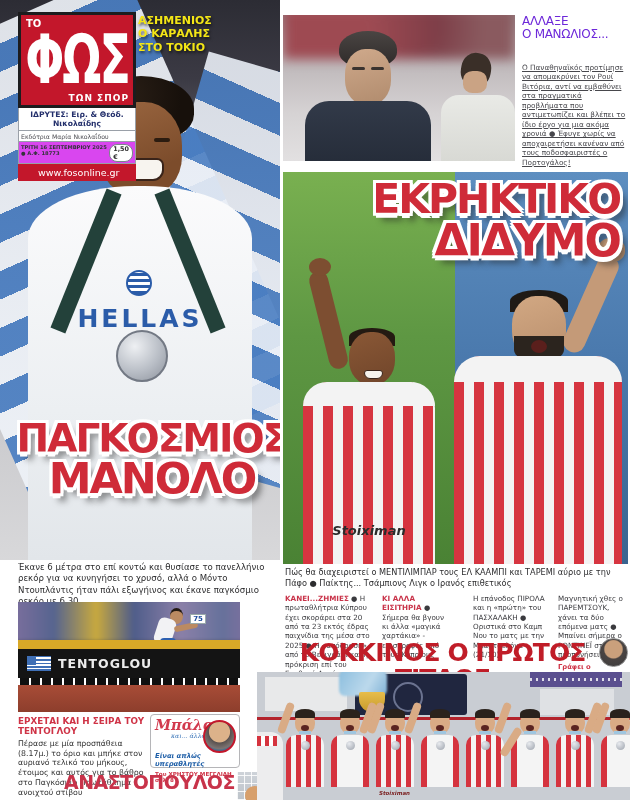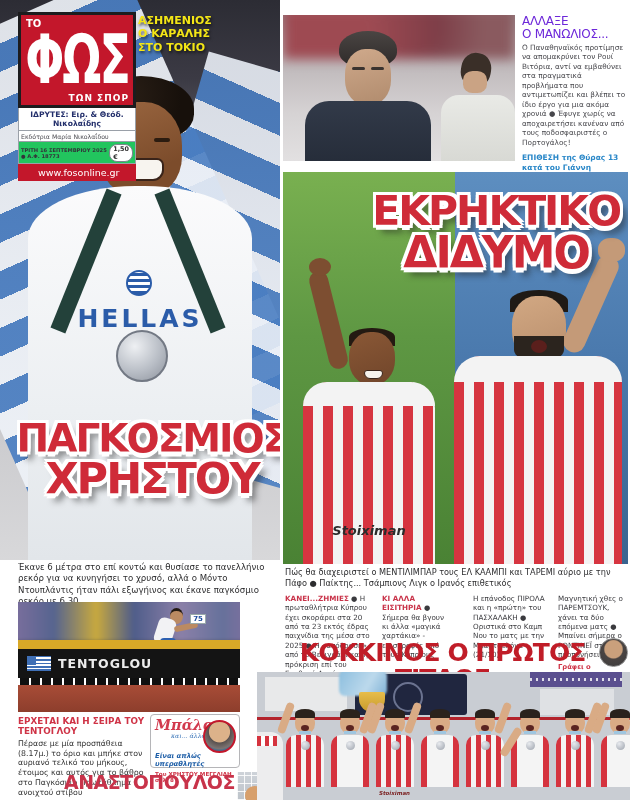--- a/index.html
+++ b/index.html
@@ -135,7 +135,7 @@
 
   .pao-text{left:522px;top:15px;width:106px;}
   .pao-hl{color:#6d28d9;font-size:12px;font-weight:400;line-height:1.12;letter-spacing:-.3px;}
-  .pao-body{font-size:7.3px;color:#47474c;line-height:1.3;margin-top:1px;}
+  .pao-body{font-size:7.3px;color:#47474c;line-height:1.3;margin-top:21px;text-decoration:underline;}
   .pao-sub{font-size:7.5px;color:#2987c8;font-weight:700;margin-top:6px;line-height:1.25;}
   .pao-byline{font-size:7px;color:#cf3346;font-weight:700;margin-top:5px;line-height:1.25;}
 

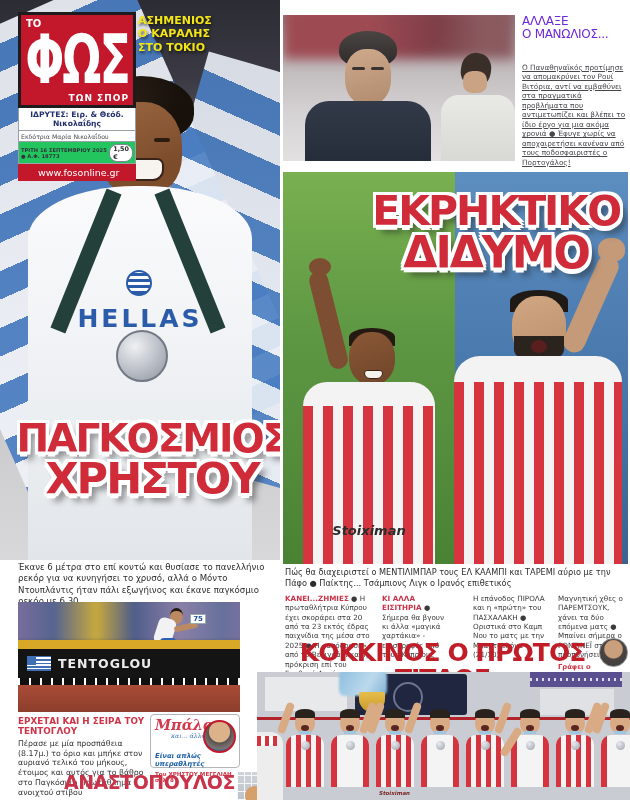--- a/index.html
+++ b/index.html
@@ -52,7 +52,7 @@
   .mh-founders{background:#fff;border:1px solid #9aa0a8;border-top:none;color:#232f6b;font-weight:700;
     font-size:7.6px;text-align:center;padding:2px 1px;}
   .mh-publisher{background:#fff;border:1px solid #9aa0a8;border-top:none;color:#4c4c52;font-size:6.2px;padding:1.5px 2px;}
-  .mh-daterow{background:#22c55e;border:1px solid #9aa0a8;border-top:none;display:flex;align-items:center;
+  .mh-daterow{background:#d946ef;border:1px solid #9aa0a8;border-top:none;display:flex;
     justify-content:space-between;padding:1.5px 2px;}
   .mh-date{color:#33333a;font-size:5.2px;font-weight:700;}
   .mh-price{border:1px solid #7d848c;border-radius:8px;padding:0 3px;font-size:6.4px;font-weight:700;color:#333;background:#fff;}

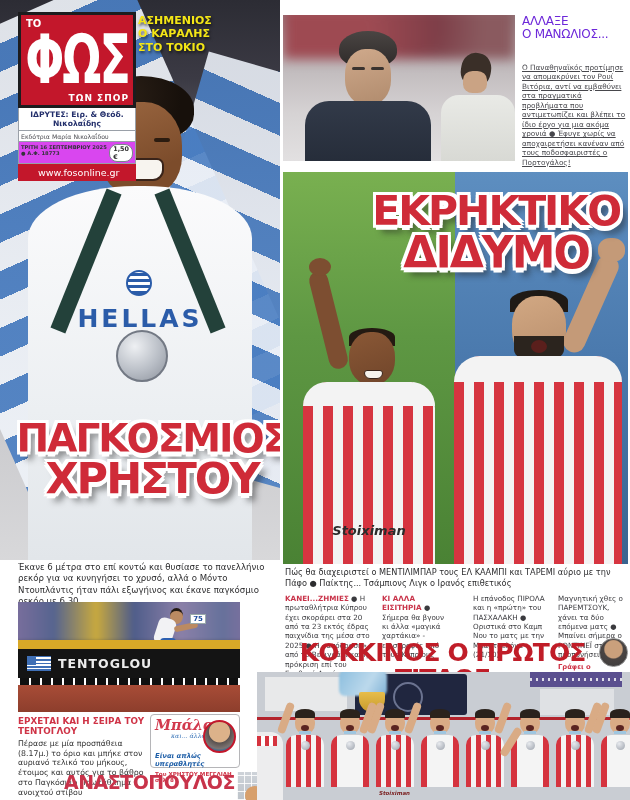--- a/index.html
+++ b/index.html
@@ -145,7 +145,7 @@
     background:linear-gradient(180deg,#79b050 0%,#5e9743 42%,#4a8234 100%);}
   .duo-right{position:absolute;left:172px;top:0;width:173px;height:392px;
     background:linear-gradient(180deg,#5d8ec0 0%,#4a79ad 48%,#3a648f 100%);}
-  .duo-hl{position:absolute;right:8px;top:20px;text-align:center;}
+  .duo-hl{position:absolute;right:8px;top:8px;text-align:right;}
   .duo-hl .l1{font-size:41px;}
   .duo-hl .l2{font-size:44px;}
   .stripes{background:repeating-linear-gradient(90deg,#d63540 0 10px,#f3f3f3 10px 20px);}

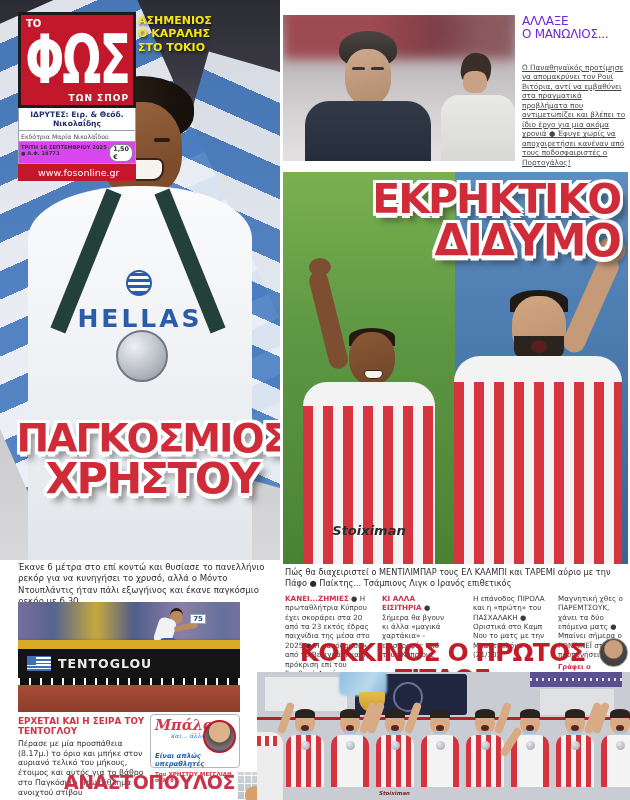--- a/index.html
+++ b/index.html
@@ -243,7 +243,7 @@
     </div>
     <div class="abs hl-pank hl-red">
       <div class="l1">ΠΑΓΚΟΣΜΙΟΣ</div>
-      <div class="l2">ΧΡΗΣΤΟΥ</div>
+      <div class="l2">ΜΑΝΟΛΟ</div>
     </div>
   </div>
 

